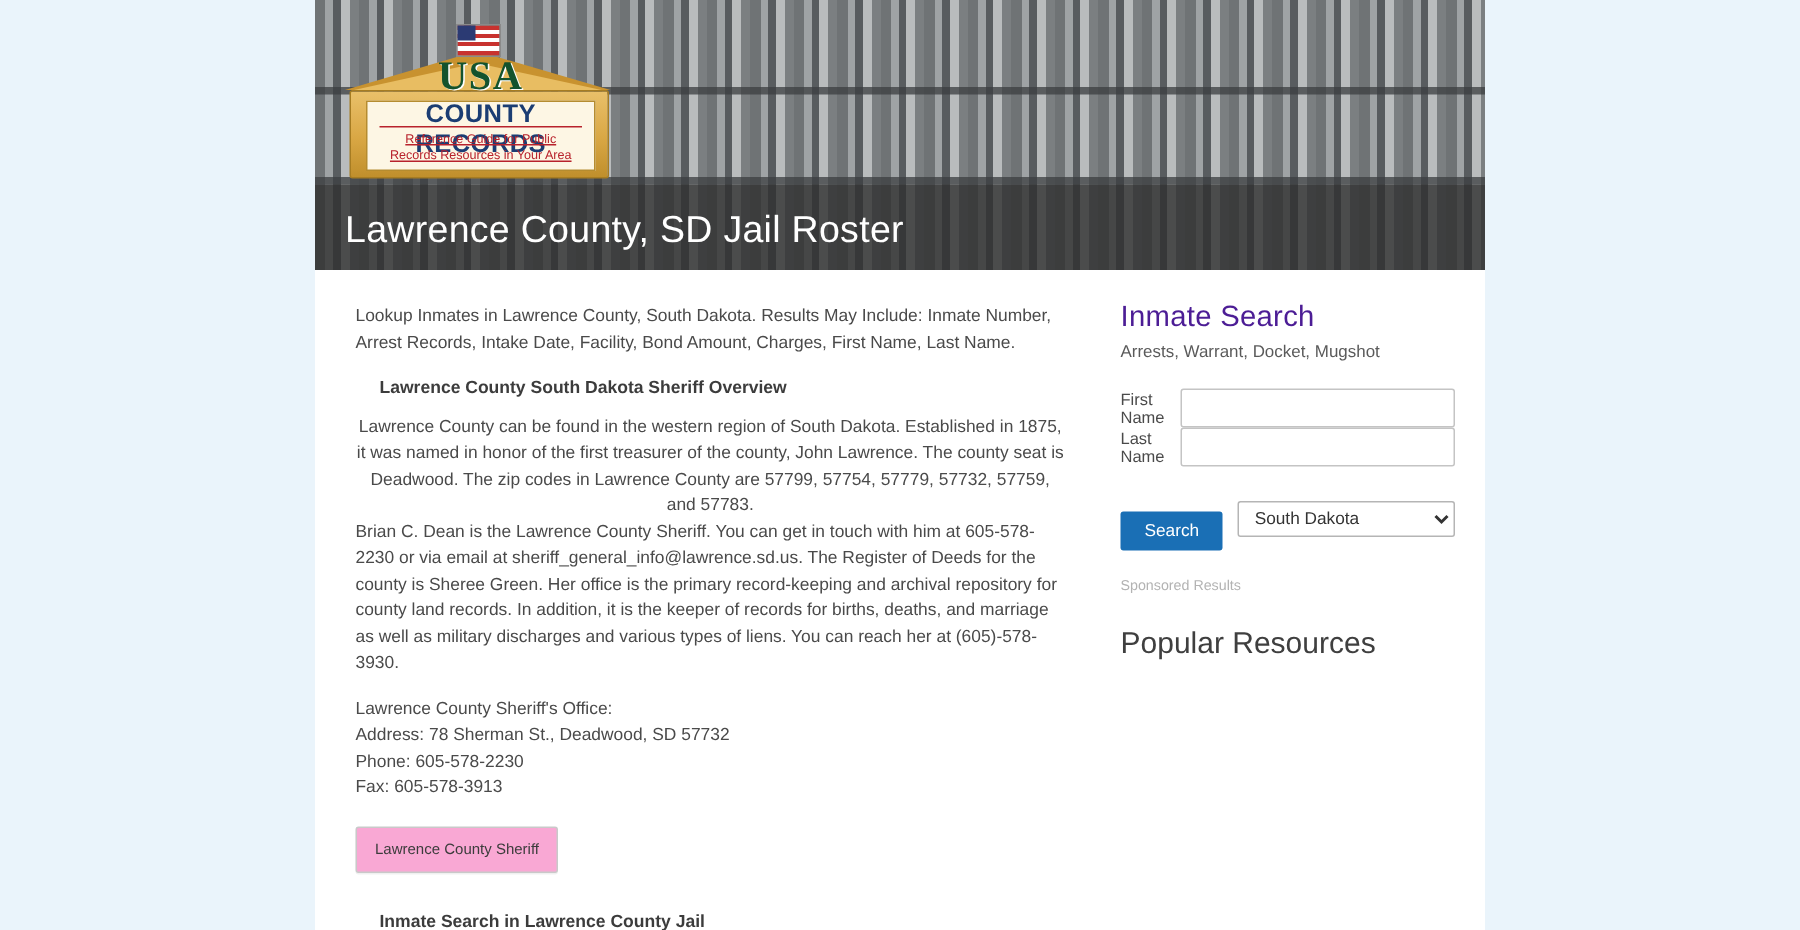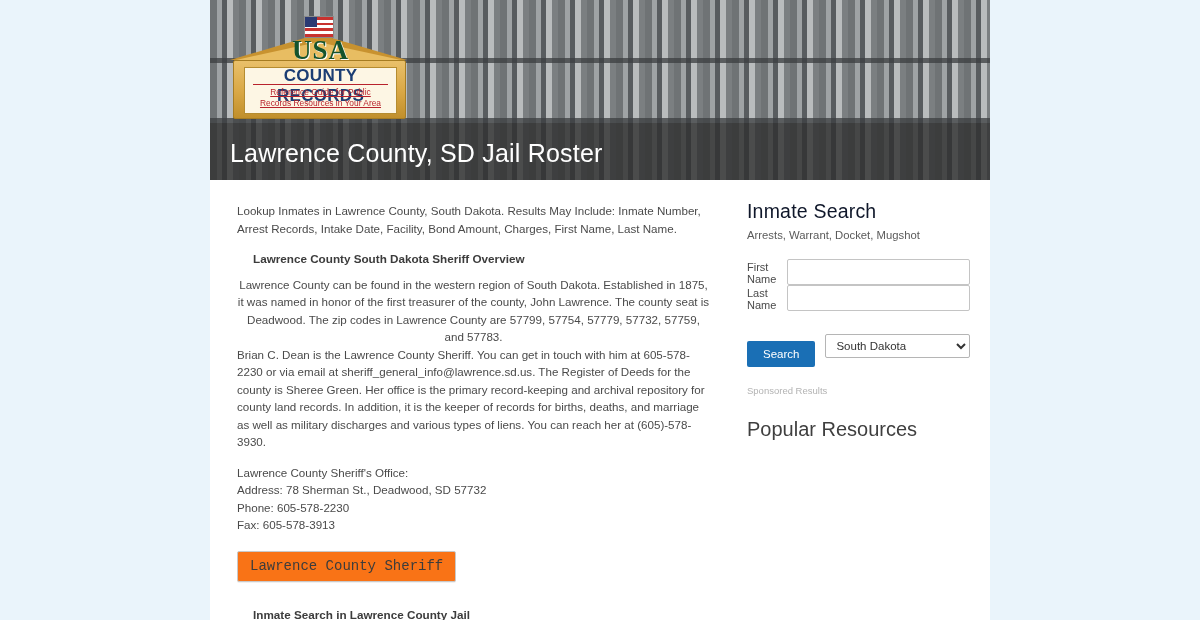--- a/index.html
+++ b/index.html
@@ -208,7 +208,7 @@
   }
   .sb-title {
     font-size: 19.5px;
-    color: #0f172a;
+    color: #4c1d95;
     margin: 0 0 6px 0;
     font-weight: normal;
     letter-spacing: .2px;

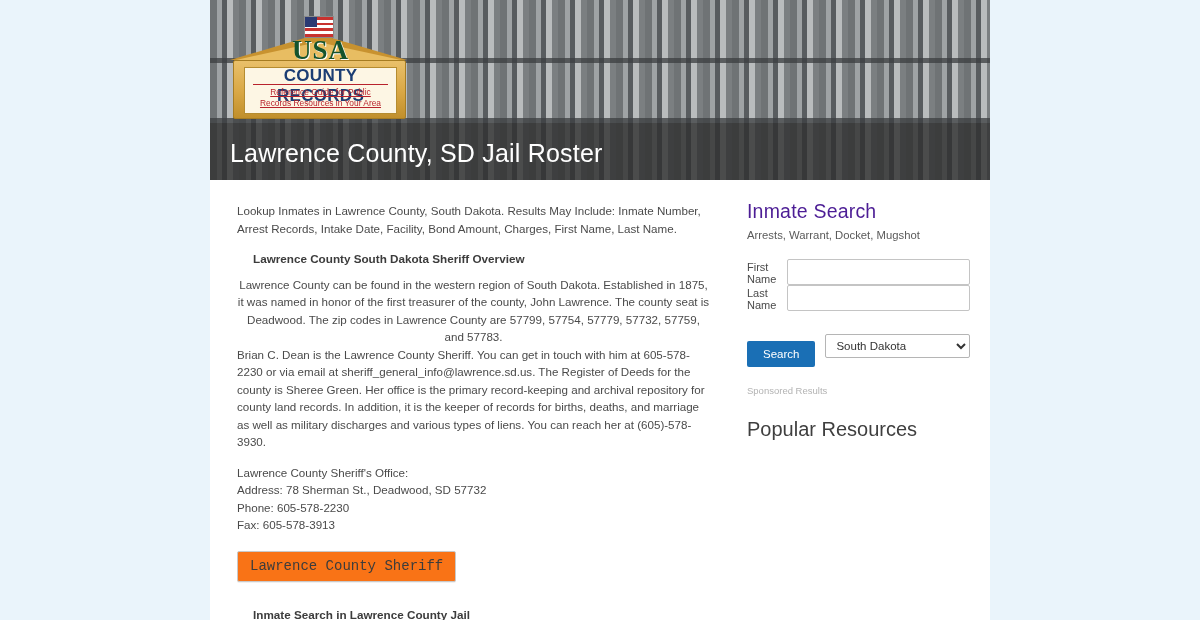--- a/index.html
+++ b/index.html
@@ -191,13 +191,12 @@
     display: inline-block;
     padding: 6px 12px;
     border: 1px solid #c9c9c9;
-    background: #f97316;
+    background: #f9a8d4;
     color: #4a4a4a;
-    font-size: 14px;
+    font-size: 10px;
     border-radius: 2px;
     margin: 4px 0 6px 0;
     box-shadow: 0 1px 0 rgba(0,0,0,.06);
-    font-family: Liberation Mono, monospace;
   }
 
   

